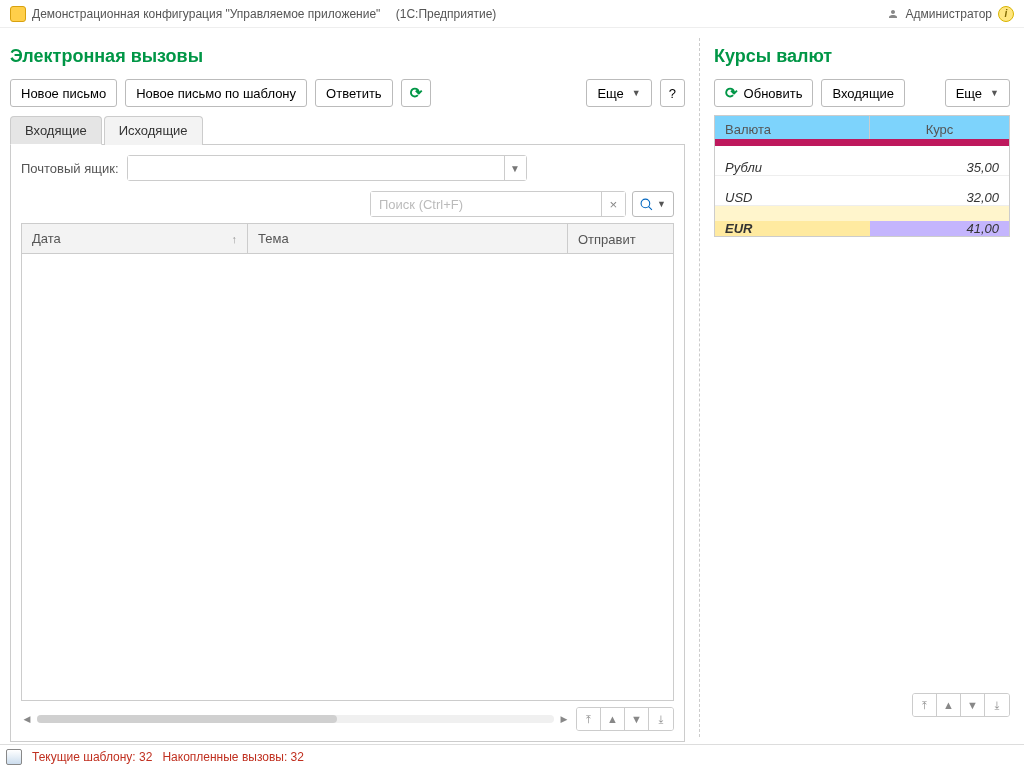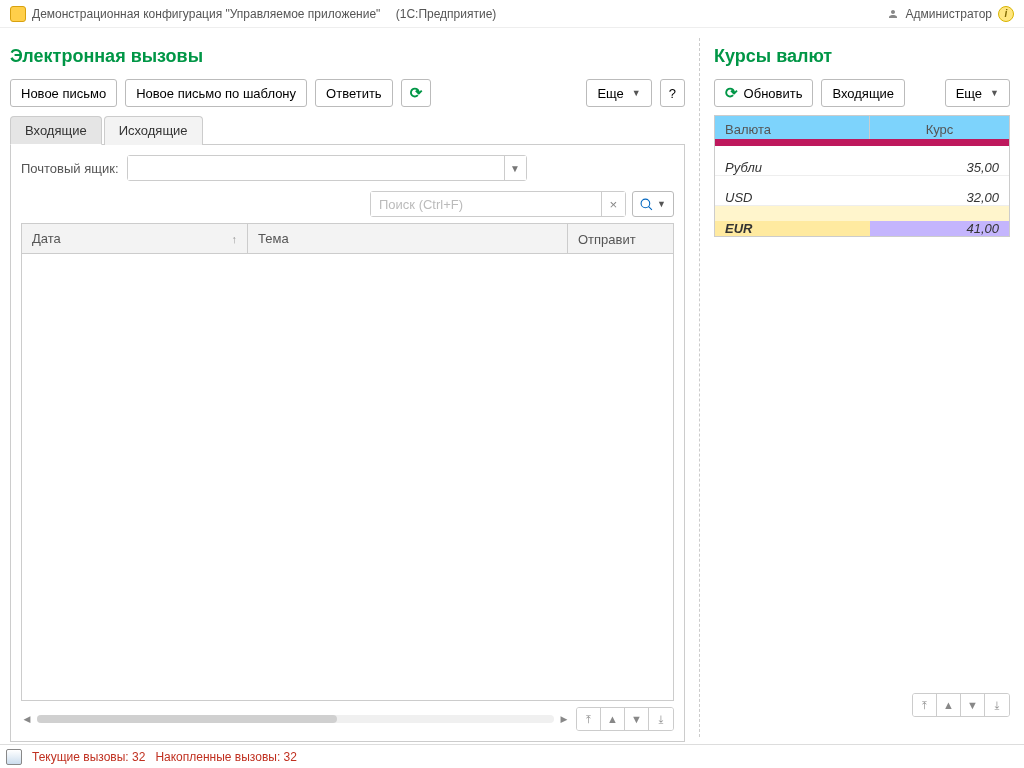--- a/index.html
+++ b/index.html
@@ -443,7 +443,7 @@
 <div class="statusbar">
   <div class="status-icon"></div>
   <span class="status-txt">
-    <span>Текущие вызовы:</span> <span>32</span>
+    <span>Текущие шаблону:</span> <span>32</span>
   </span>
   <span class="status-txt">
     <span>Накопленные вызовы:</span> <span>32</span>

